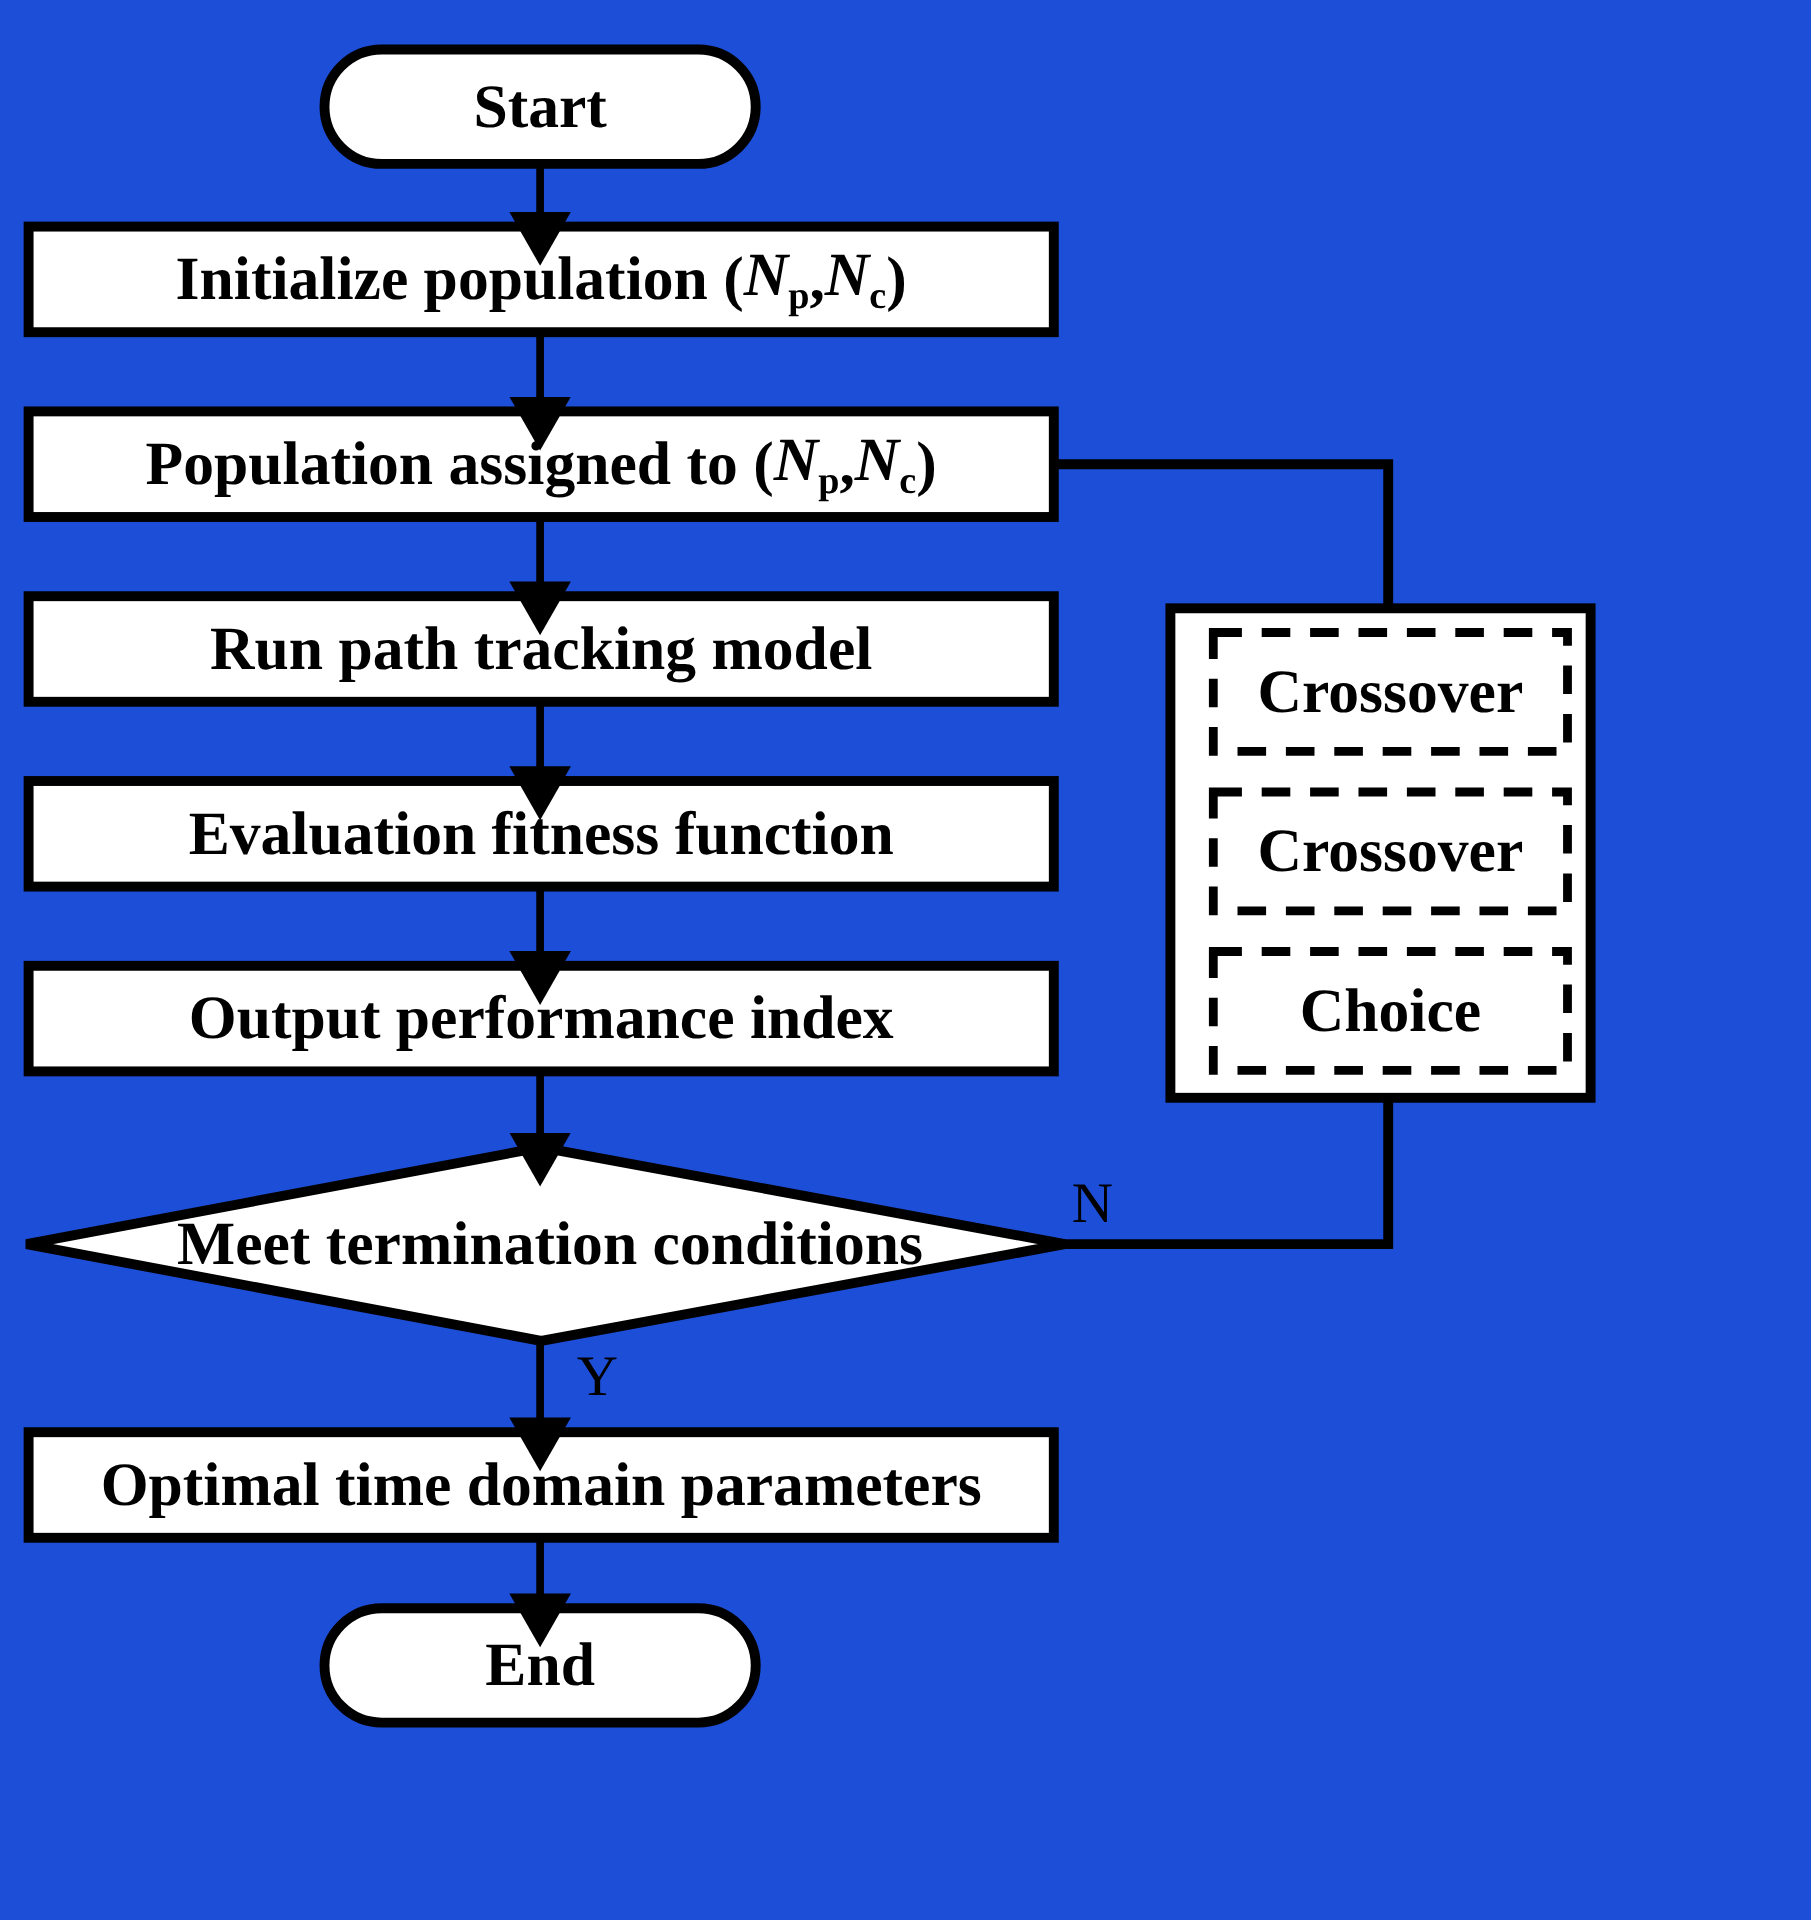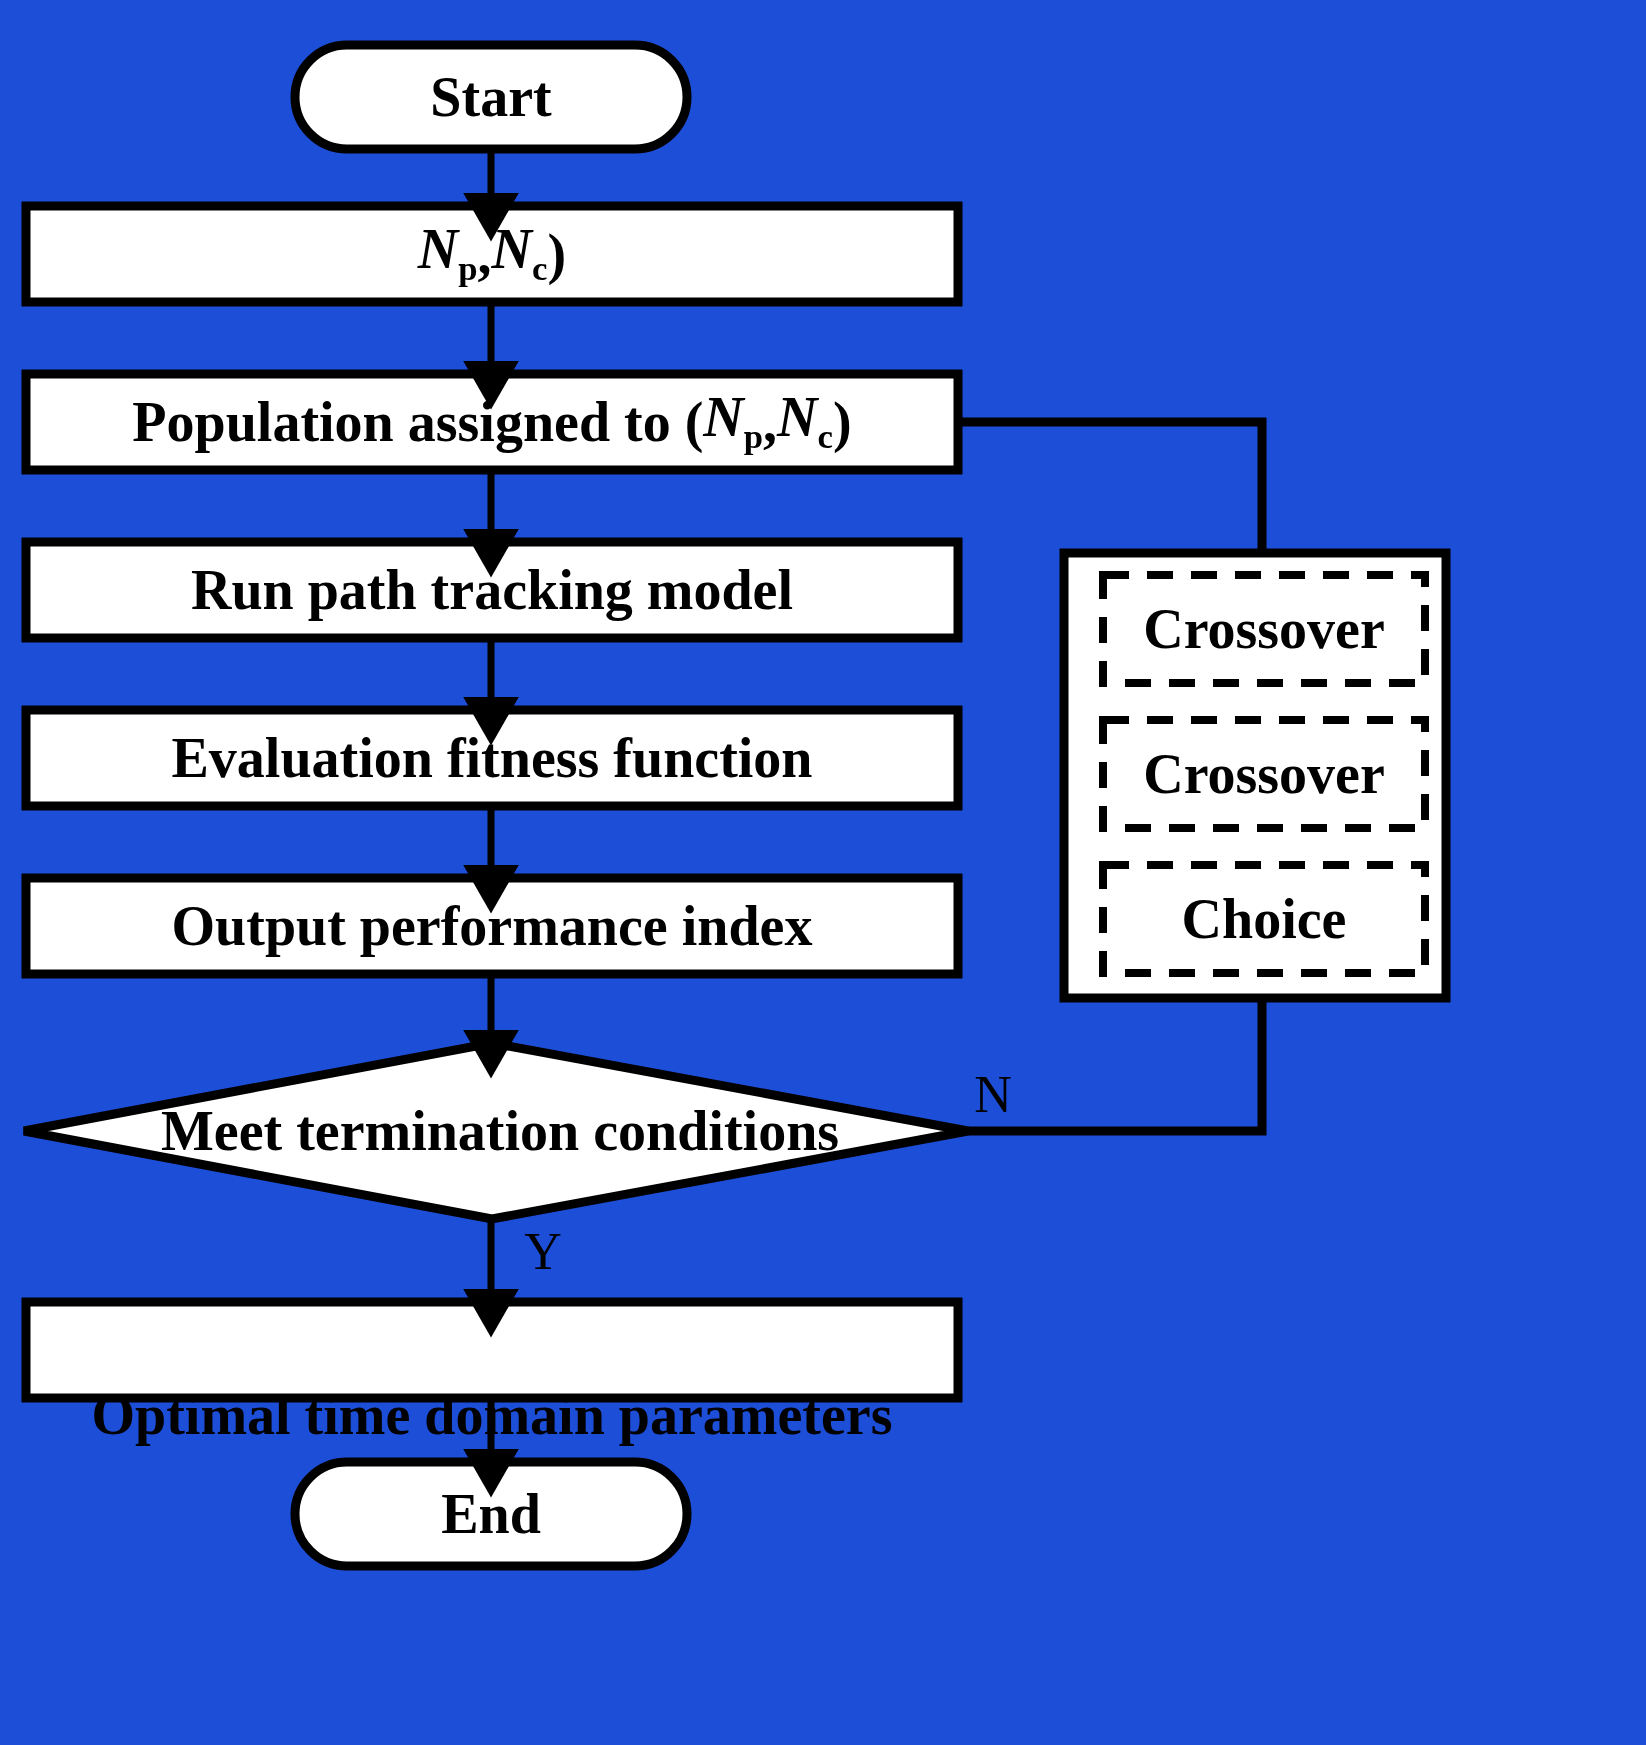--- a/index.html
+++ b/index.html
@@ -103,6 +103,7 @@
   <div class="node-text t-terminal" style="left:295px; top:45px; width:392px; height:104px;">Start</div>
 
   <div class="node-text t-process" style="left:26px; top:206px; width:932px; height:96px;">
+    <span>Initialize population (</span>
       <span class="sub"><span>N</span><sub>p</sub></span>
       <span>, </span>
       <span class="sub"><span>N</span><sub>c</sub></span>

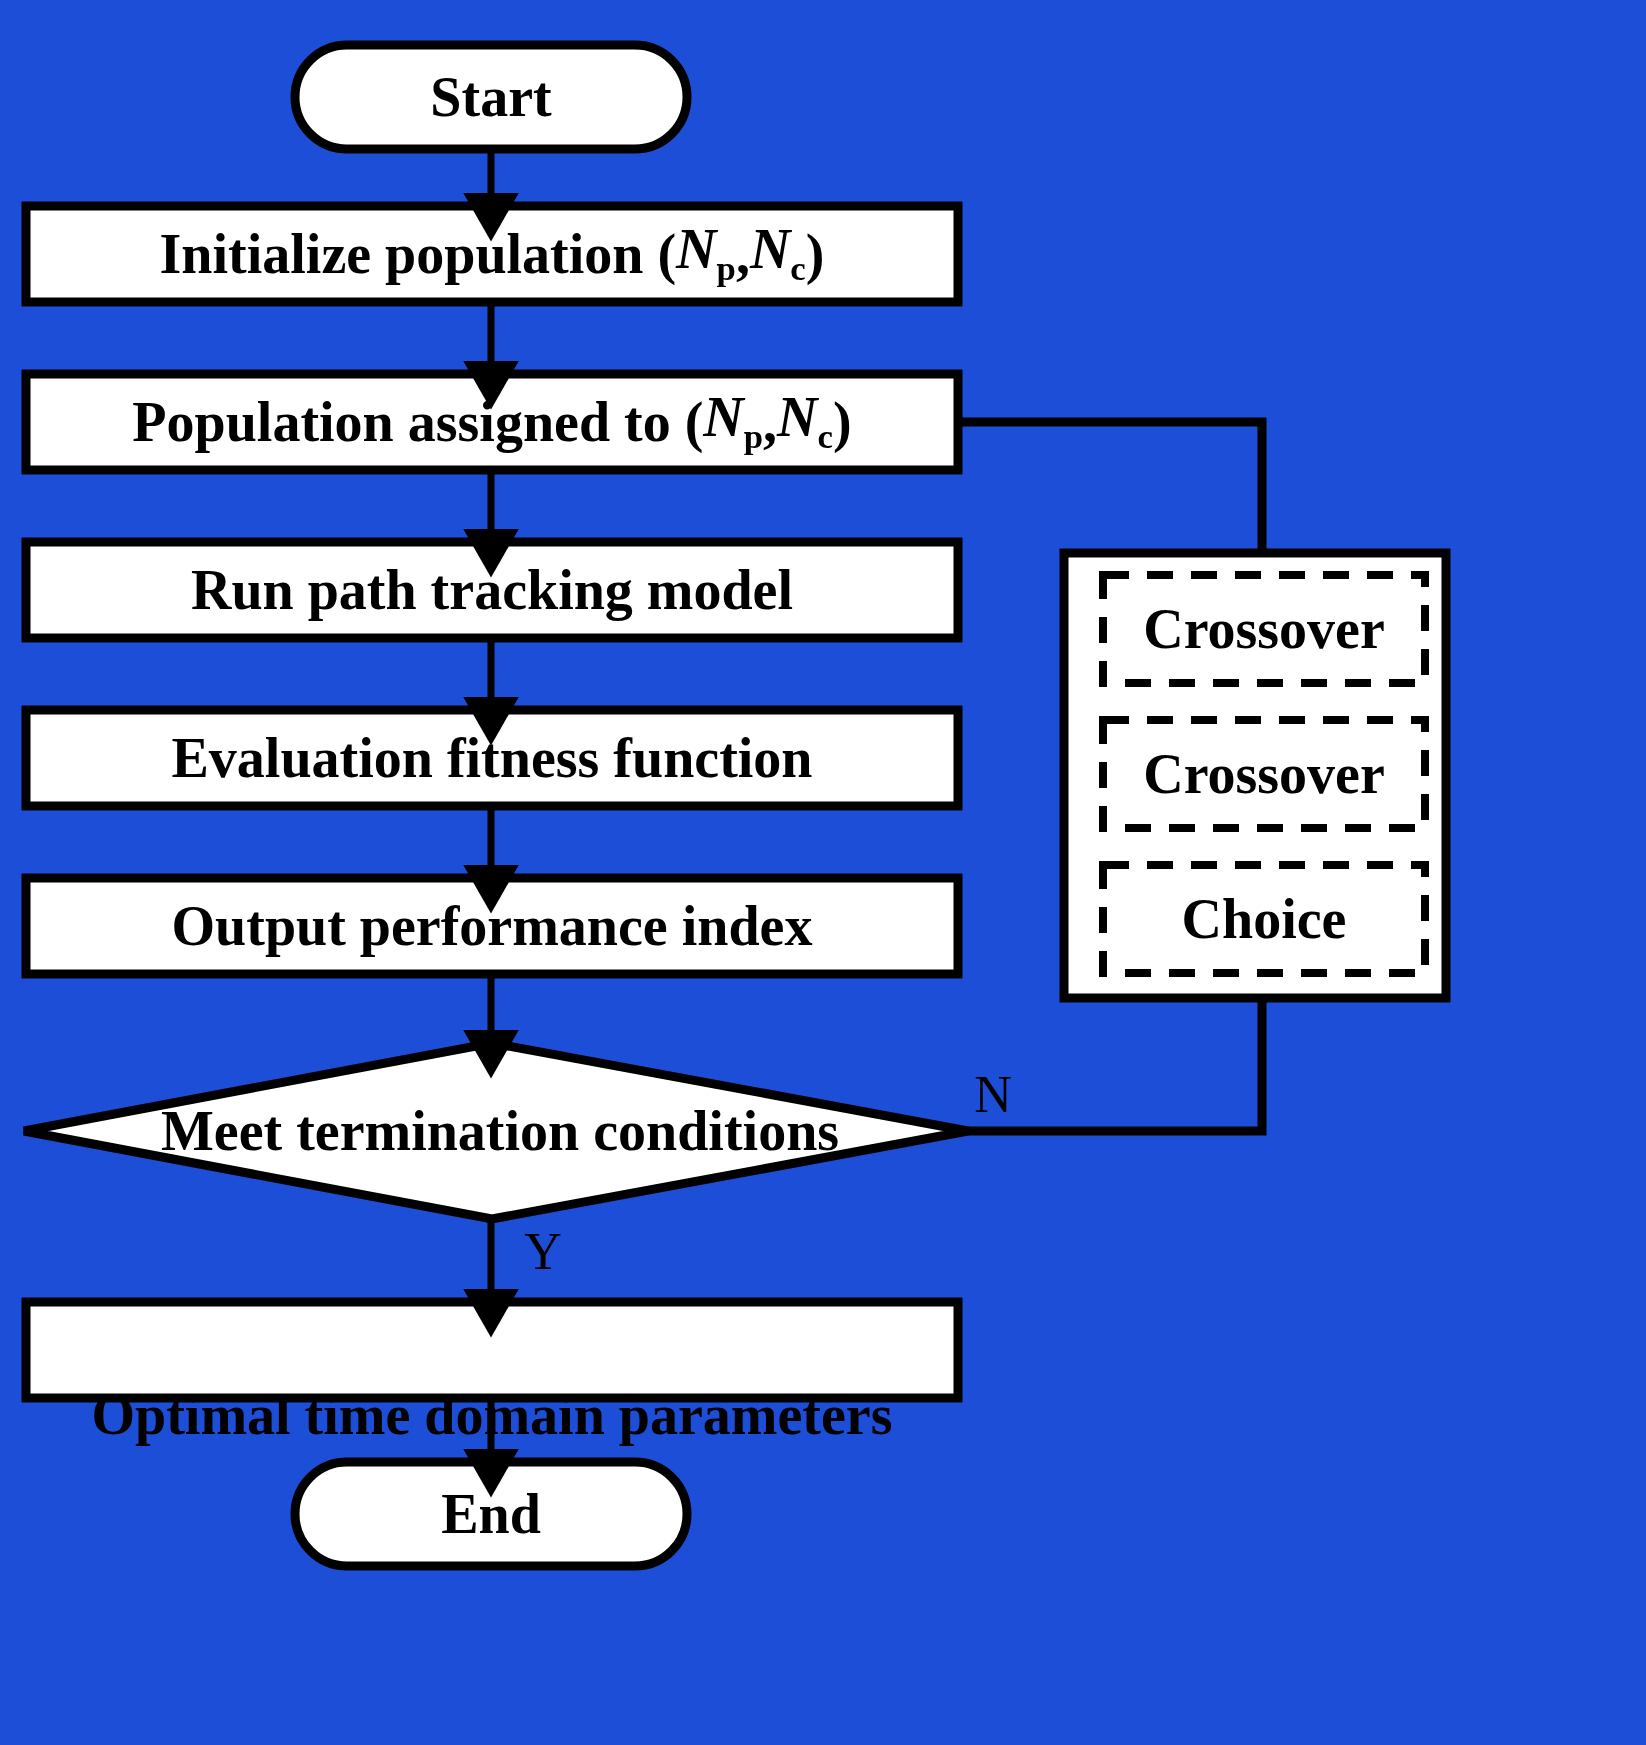--- a/index.html
+++ b/index.html
@@ -126,7 +126,7 @@
 
   <div class="node-text t-decision" style="left:100px; top:1090px; width:800px; height:82px;">Meet termination conditions</div>
 
-  <div class="node-text t-process" style="left:26px; top:1367px; width:932px; height:96px;text-align:right;">Optimal time domain parameters</div>
+  <div class="node-text t-process" style="left:26px; top:1302px; width:932px; height:96px;text-align:right;">Optimal time domain parameters</div>
 
   <div class="node-text t-terminal" style="left:295px; top:1462px; width:392px; height:104px;">End</div>
 

